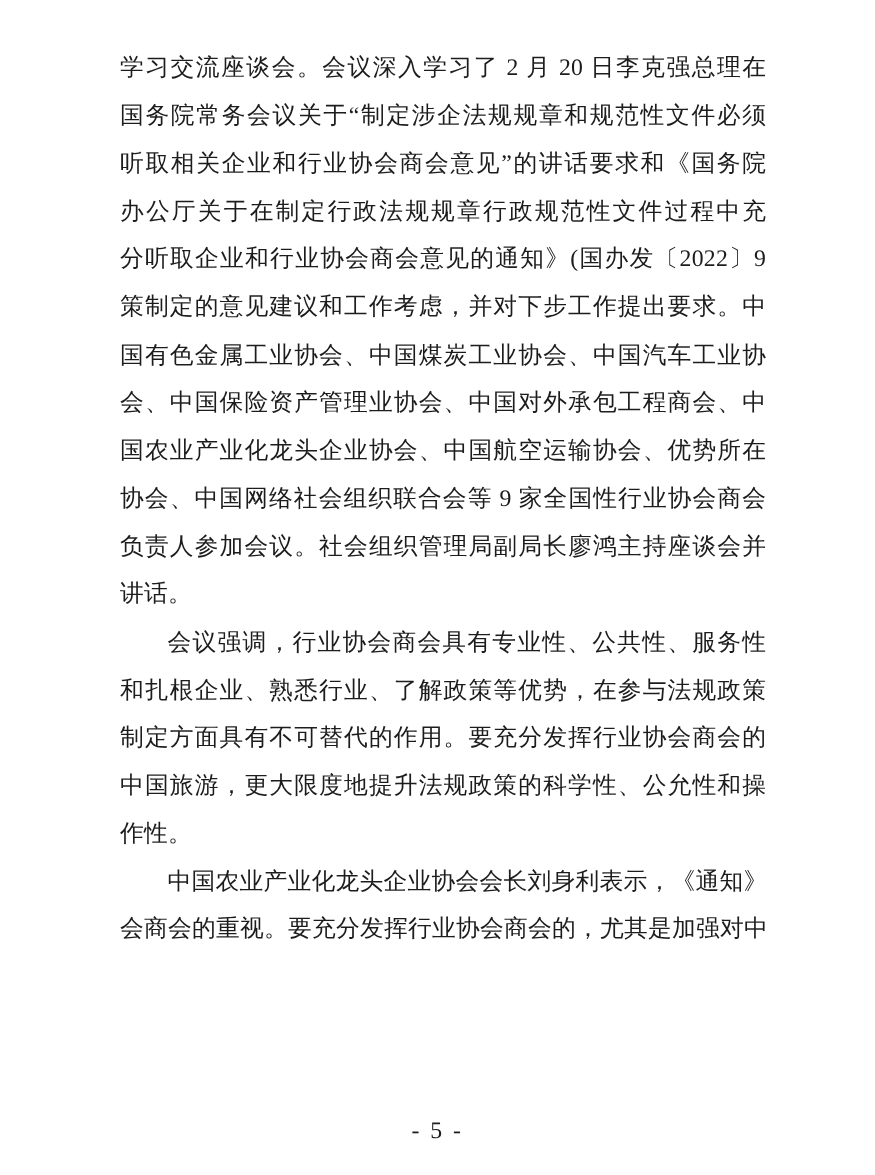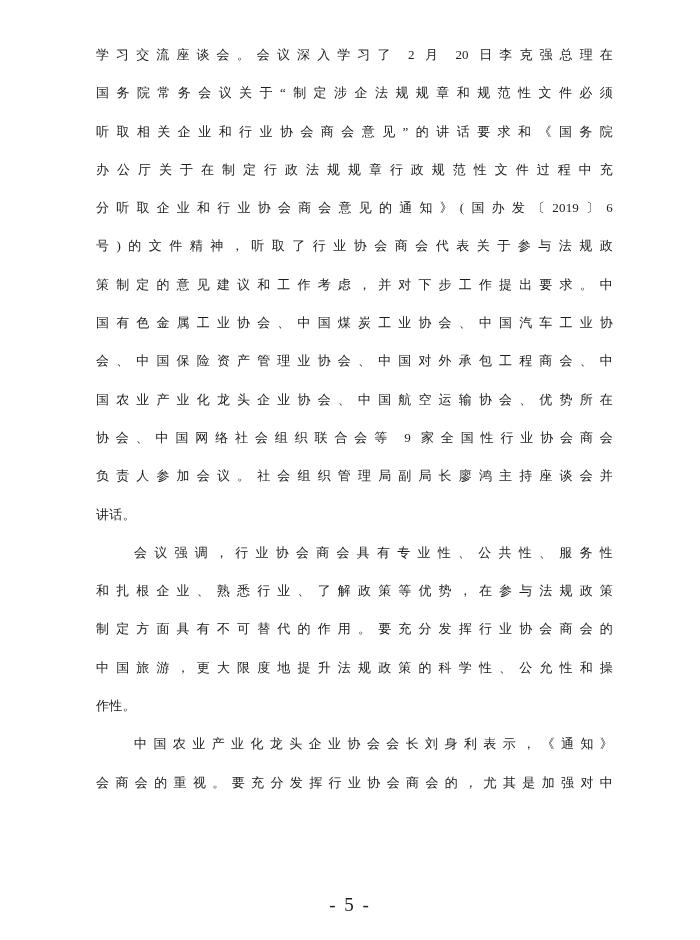--- a/index.html
+++ b/index.html
@@ -29,7 +29,7 @@
   .line {
     height: 38.3px;
     line-height: 38.3px;
-    font-size: 13px;
+    font-size: 19px;
     letter-spacing: 0.2px;
     white-space: nowrap;
     text-align: justify;

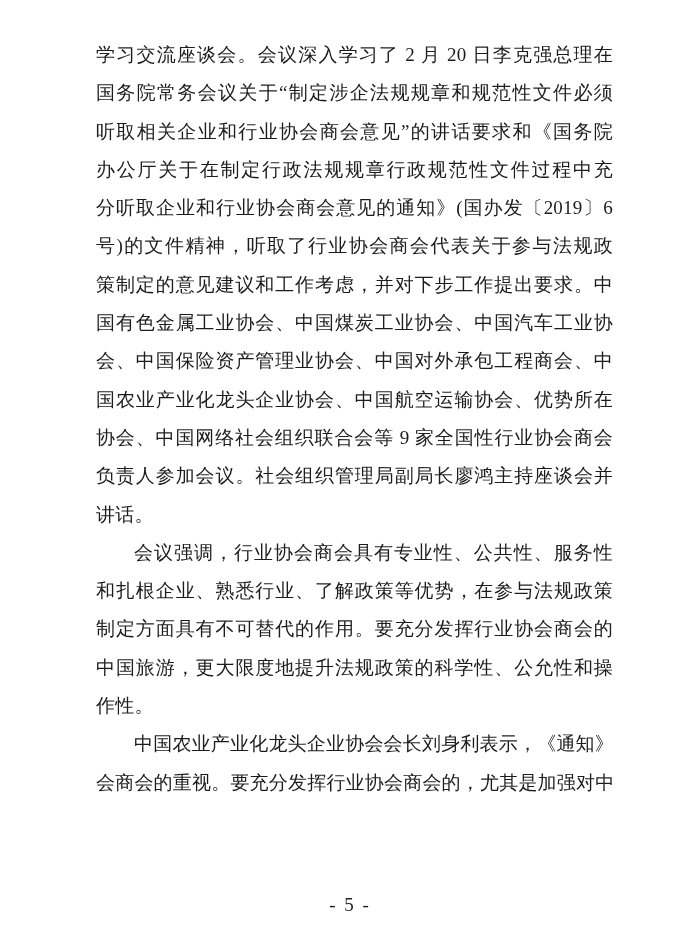--- a/index.html
+++ b/index.html
@@ -64,7 +64,7 @@
     <div class="line">国务院常务会议关于“制定涉企法规规章和规范性文件必须</div>
     <div class="line">听取相关企业和行业协会商会意见”的讲话要求和《国务院</div>
     <div class="line">办公厅关于在制定行政法规规章行政规范性文件过程中充</div>
-    <div class="line">分听取企业和行业协会商会意见的通知》(国办发〔2019〕6</div>
+    <div class="line">分听取企业和行业协会商会意见的通知》(国办发〔2022〕9</div>
     <div class="line">号)的文件精神，听取了行业协会商会代表关于参与法规政</div>
     <div class="line">策制定的意见建议和工作考虑，并对下步工作提出要求。中</div>
     <div class="line">国有色金属工业协会、中国煤炭工业协会、中国汽车工业协</div>

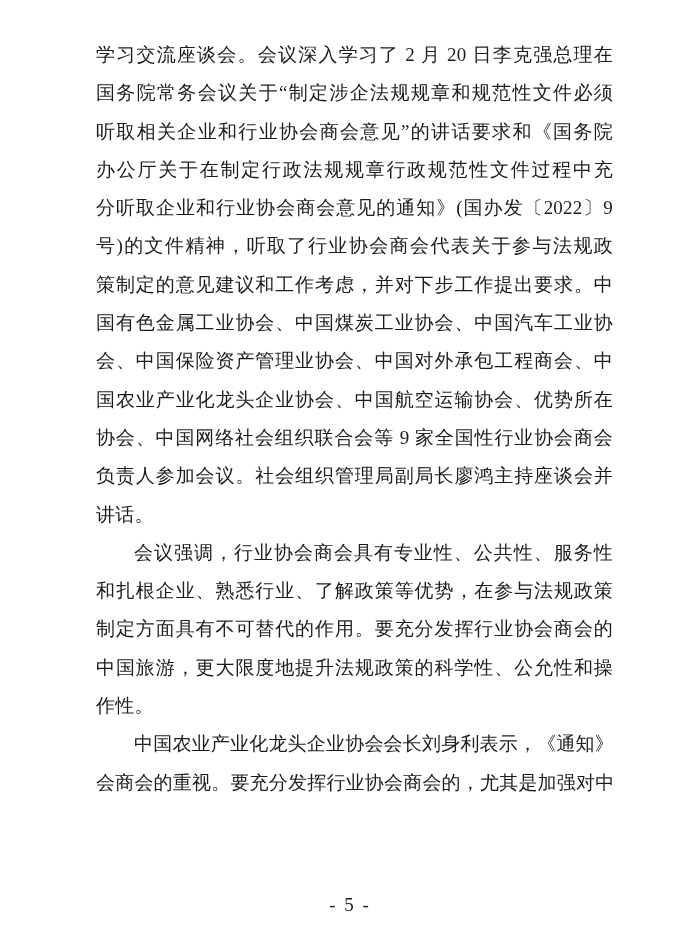--- a/index.html
+++ b/index.html
@@ -65,7 +65,6 @@
     <div class="line">听取相关企业和行业协会商会意见”的讲话要求和《国务院</div>
     <div class="line">办公厅关于在制定行政法规规章行政规范性文件过程中充</div>
     <div class="line">分听取企业和行业协会商会意见的通知》(国办发〔2022〕9</div>
-    <div class="line">号)的文件精神，听取了行业协会商会代表关于参与法规政</div>
     <div class="line">策制定的意见建议和工作考虑，并对下步工作提出要求。中</div>
     <div class="line">国有色金属工业协会、中国煤炭工业协会、中国汽车工业协</div>
     <div class="line">会、中国保险资产管理业协会、中国对外承包工程商会、中</div>

